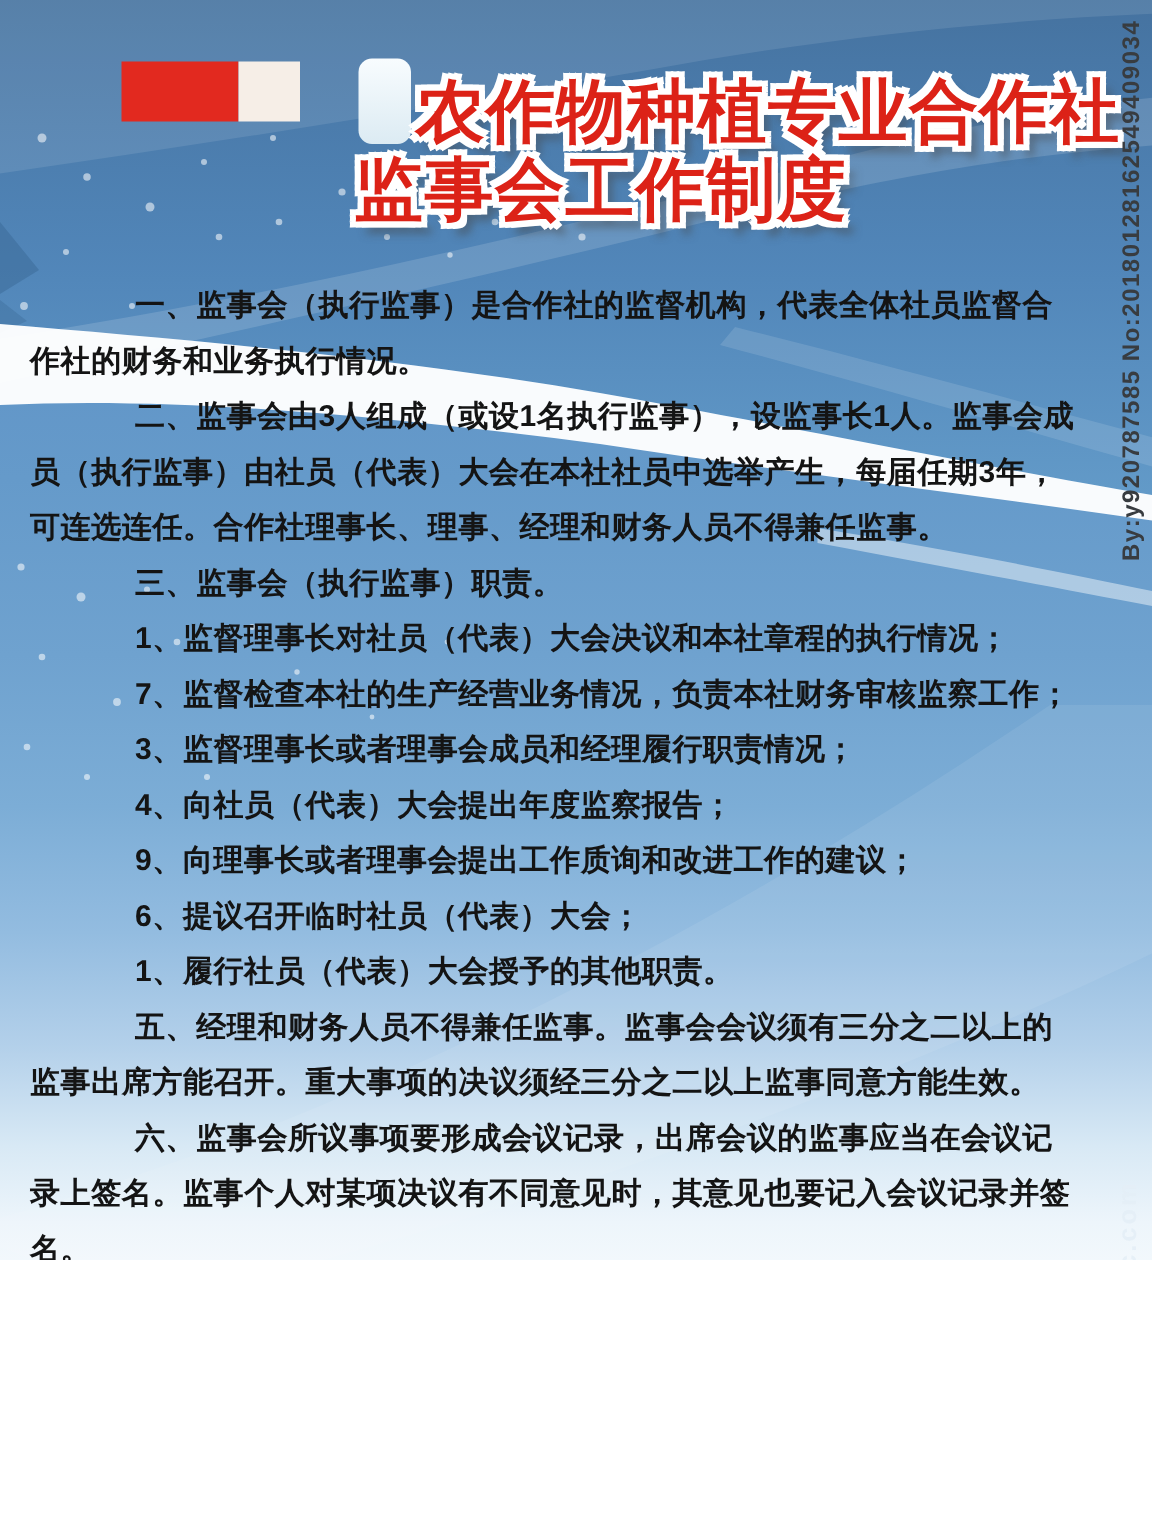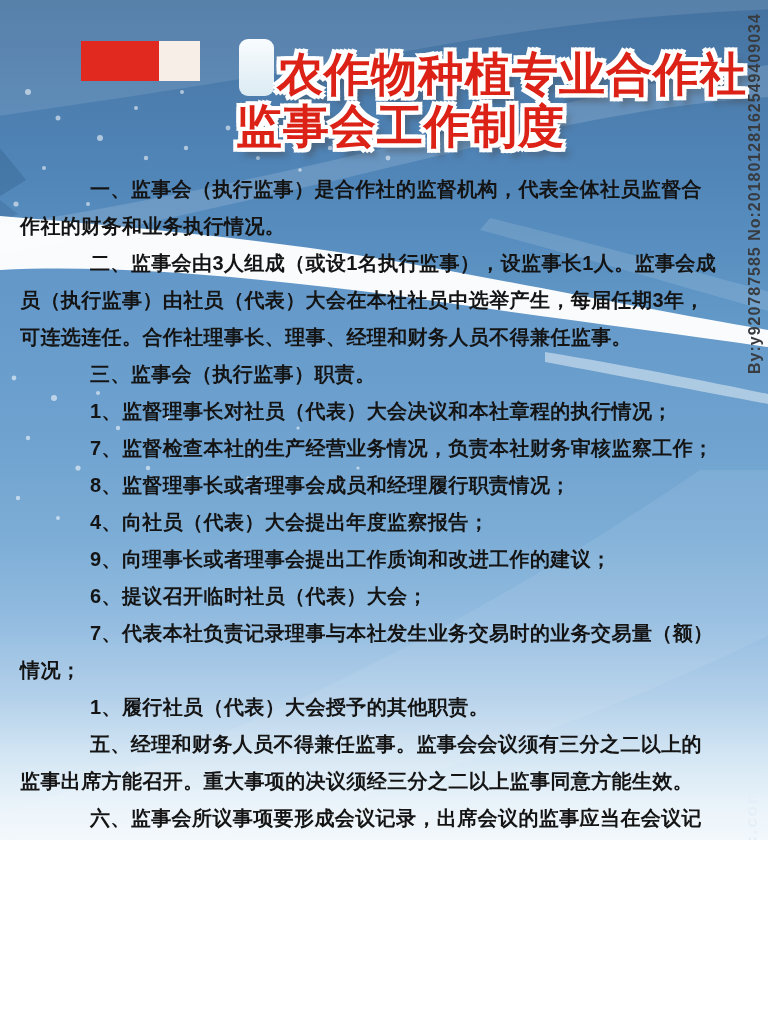--- a/index.html
+++ b/index.html
@@ -40,7 +40,7 @@
 
   
   .body-text {
-    position:absolute; left:20px; top:171px; width:700px;
+    position:absolute; left:20px; top:186px; width:700px;
     font-size:20px; line-height:37px; font-weight:bold;
     color:#141414; letter-spacing:0.4px;
   }

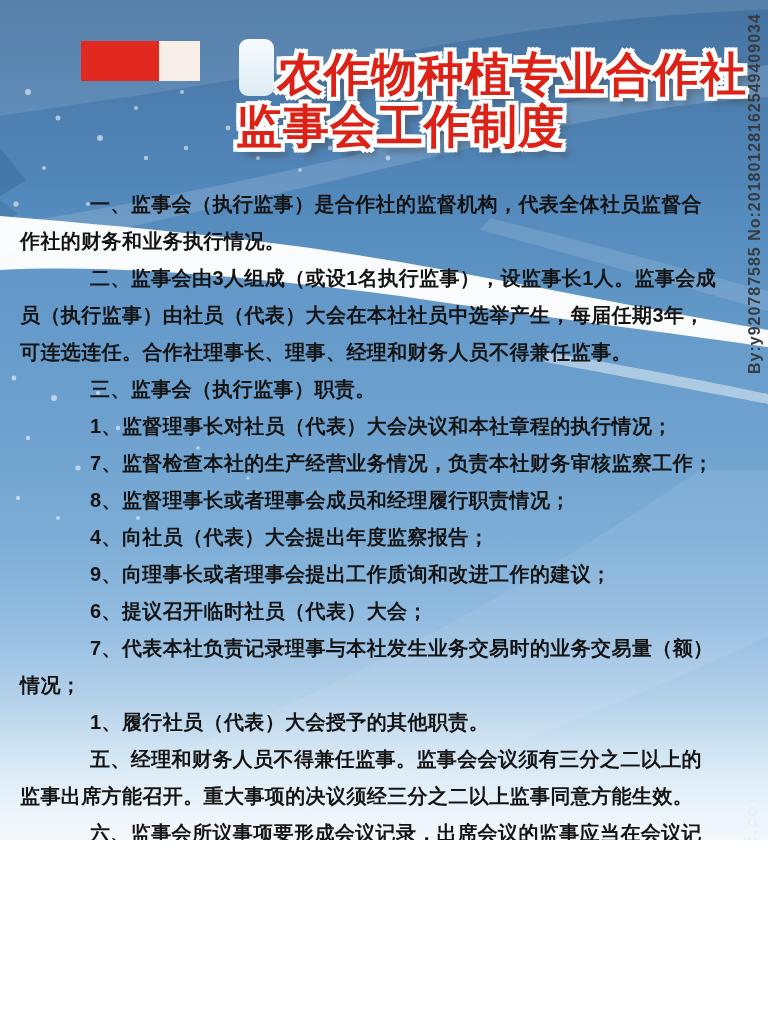--- a/index.html
+++ b/index.html
@@ -149,7 +149,7 @@
     <p class="para">三、监事会（执行监事）职责。</p>
     <p class="para">1、监督理事长对社员（代表）大会决议和本社章程的执行情况；</p>
     <p class="para">7、监督检查本社的生产经营业务情况，负责本社财务审核监察工作；</p>
-    <p class="para">8、监督理事长或者理事会成员和经理履行职责情况；</p>
+    <p class="para">3、监督理事长或者理事会成员和经理履行职责情况；</p>
     <p class="para">4、向社员（代表）大会提出年度监察报告；</p>
     <p class="para">9、向理事长或者理事会提出工作质询和改进工作的建议；</p>
     <p class="para">6、提议召开临时社员（代表）大会；</p>

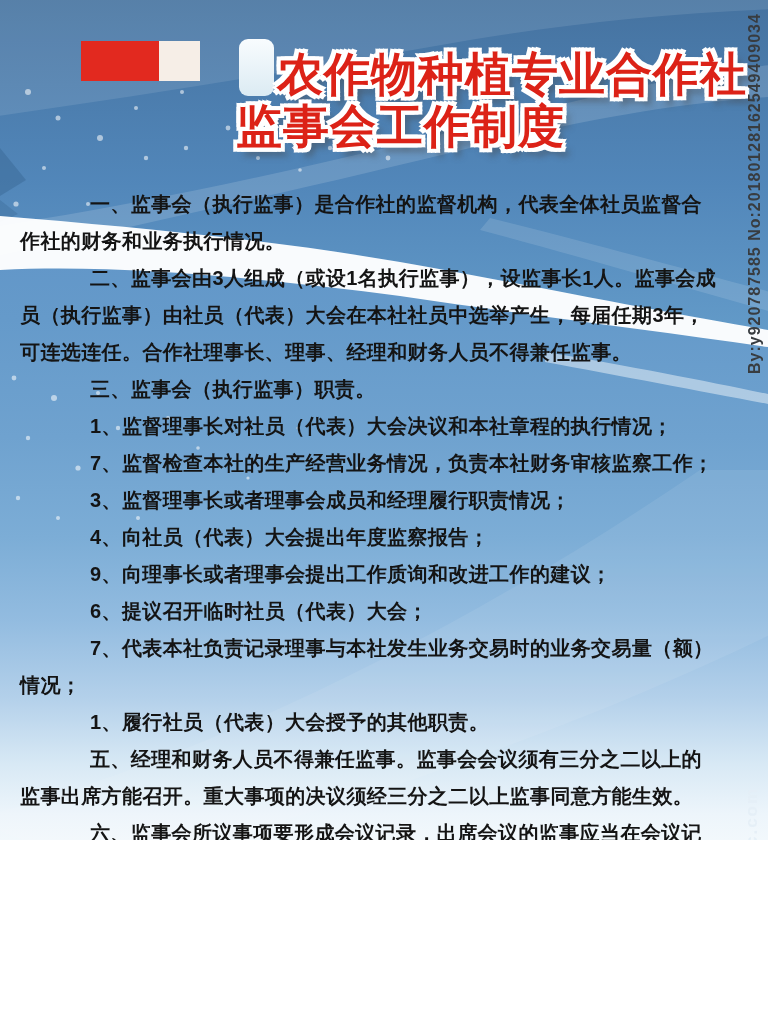--- a/index.html
+++ b/index.html
@@ -153,7 +153,6 @@
     <p class="para">4、向社员（代表）大会提出年度监察报告；</p>
     <p class="para">9、向理事长或者理事会提出工作质询和改进工作的建议；</p>
     <p class="para">6、提议召开临时社员（代表）大会；</p>
-    <p class="para">7、代表本社负责记录理事与本社发生业务交易时的业务交易量（额）情况；</p>
     <p class="para">1、履行社员（代表）大会授予的其他职责。</p>
     <p class="para">五、经理和财务人员不得兼任监事。监事会会议须有三分之二以上的监事出席方能召开。重大事项的决议须经三分之二以上监事同意方能生效。</p>
     <p class="para">六、监事会所议事项要形成会议记录，出席会议的监事应当在会议记录上签名。监事个人对某项决议有不同意见时，其意见也要记入会议记录并签名。</p>

